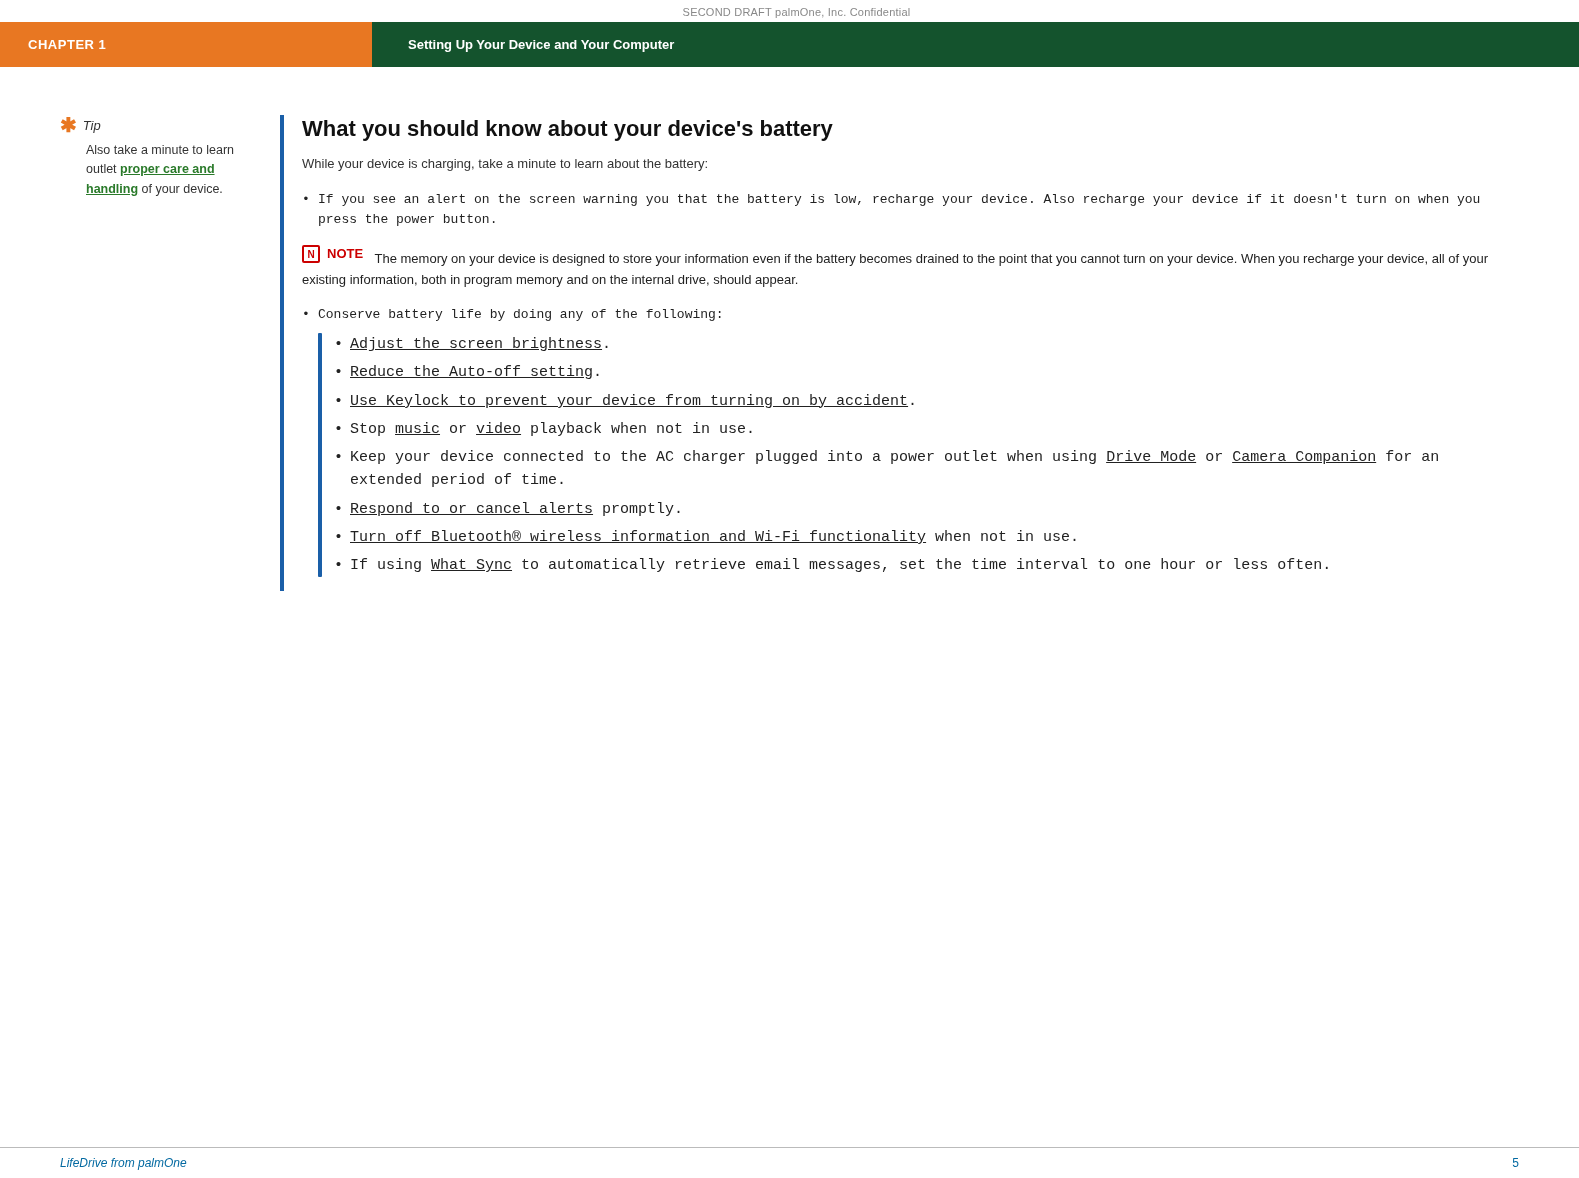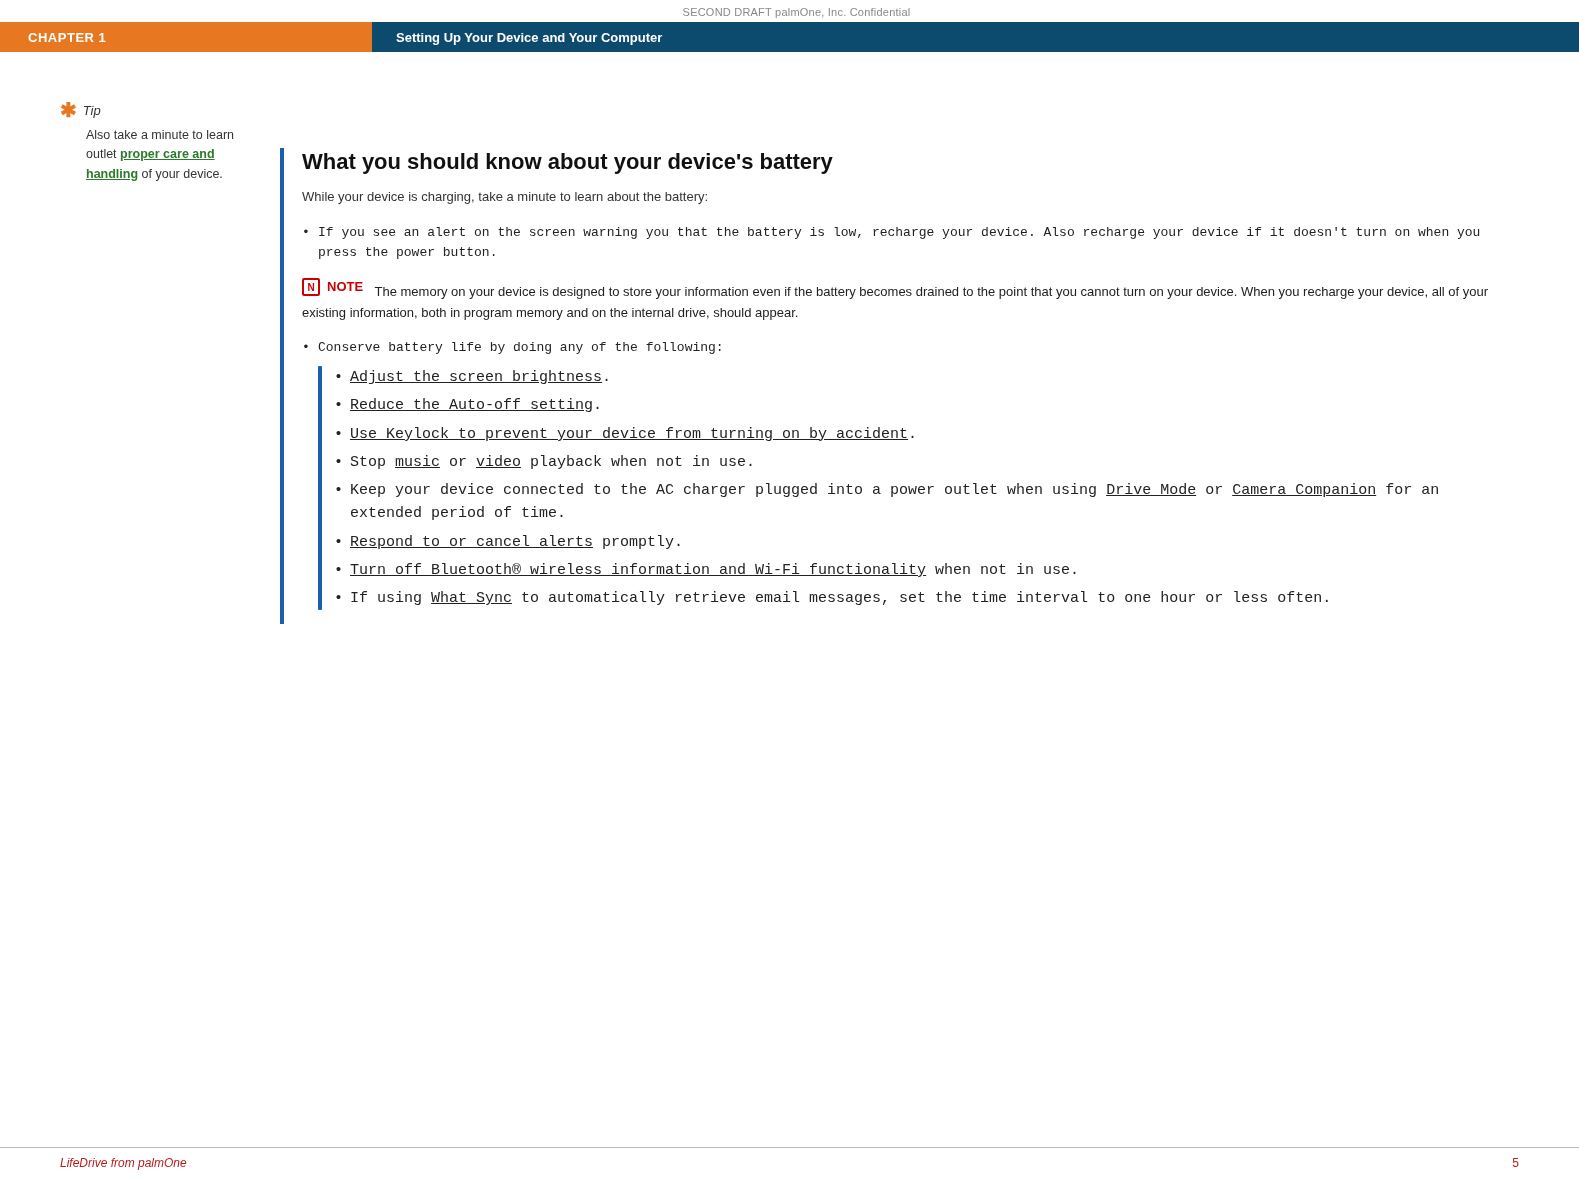--- a/index.html
+++ b/index.html
@@ -26,7 +26,7 @@
     .chapter-header {
       display: flex;
       width: 100%;
-      height: 30px;
+      height: 45px;
       align-items: center;
     }
     .chapter-left {

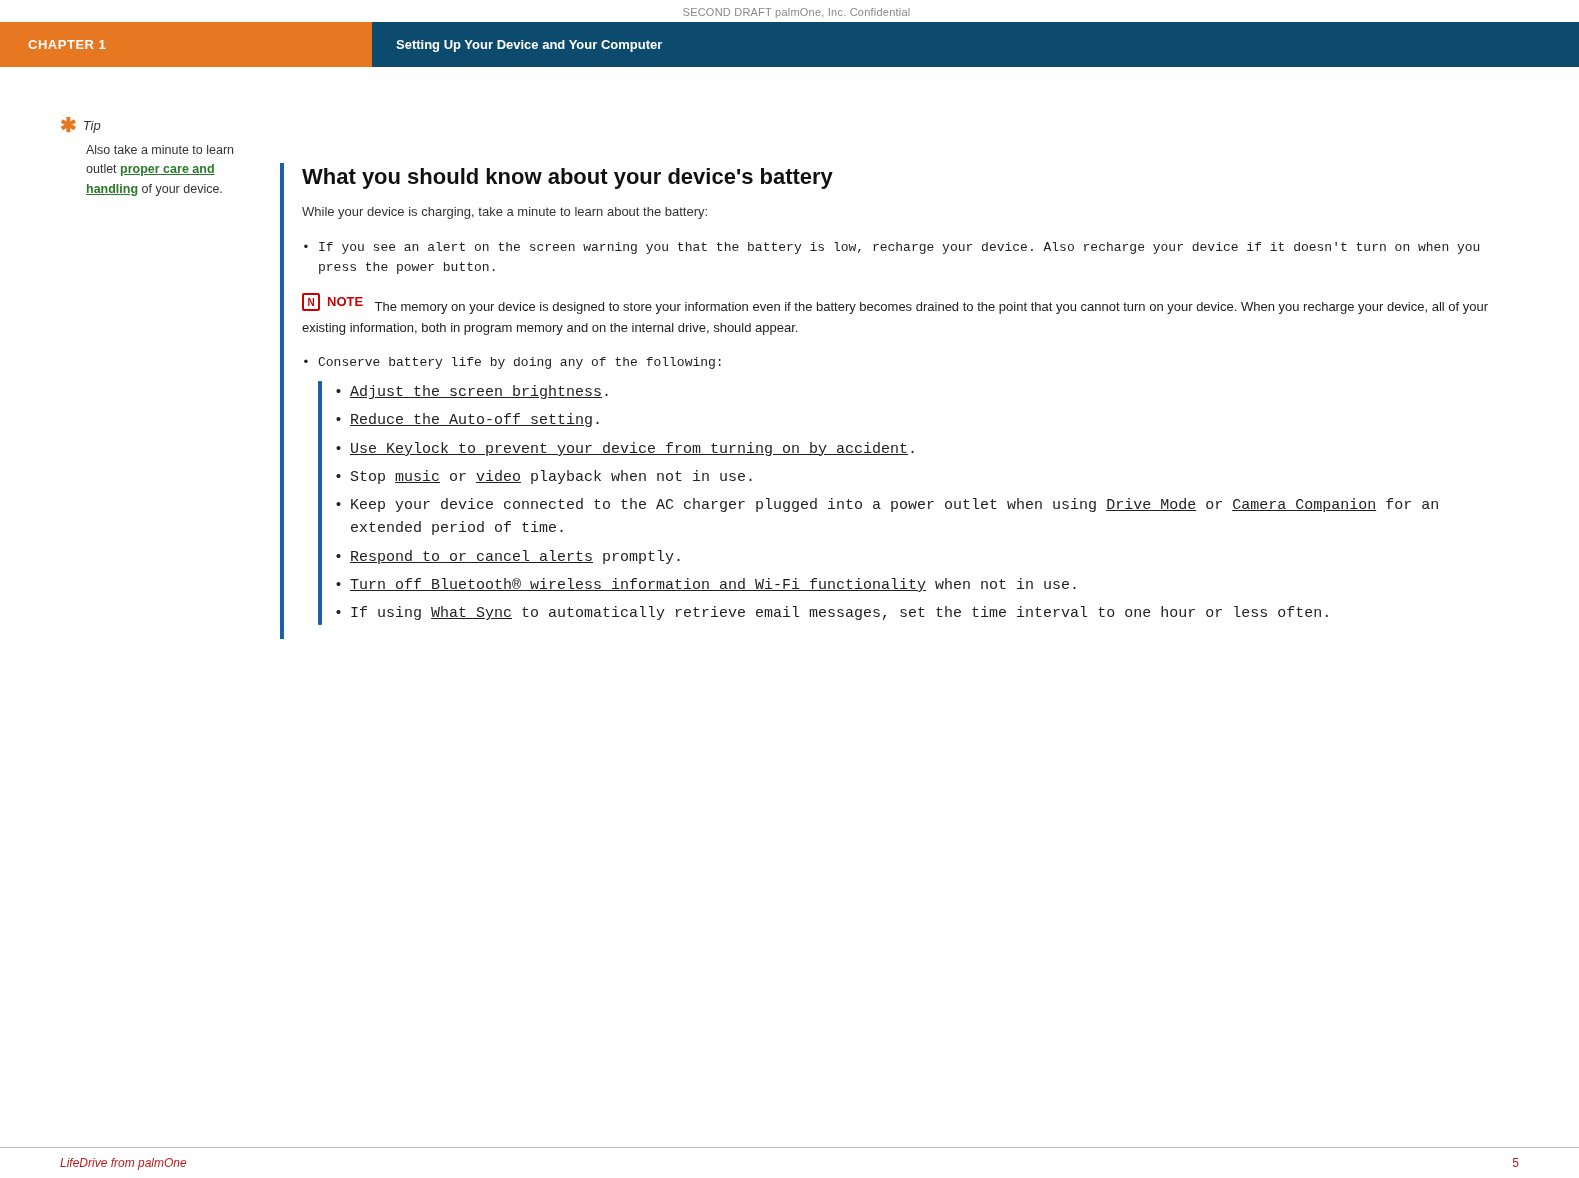--- a/index.html
+++ b/index.html
@@ -44,12 +44,12 @@
       letter-spacing: 0.04em;
     }
     .chapter-right {
-      background: #0c4a6e;
+      background: #14532d;
       flex: 1;
       height: 100%;
       display: flex;
       align-items: center;
-      padding-left: 24px;
+      padding-left: 36px;
     }
     .chapter-right span {
       color: #fff;

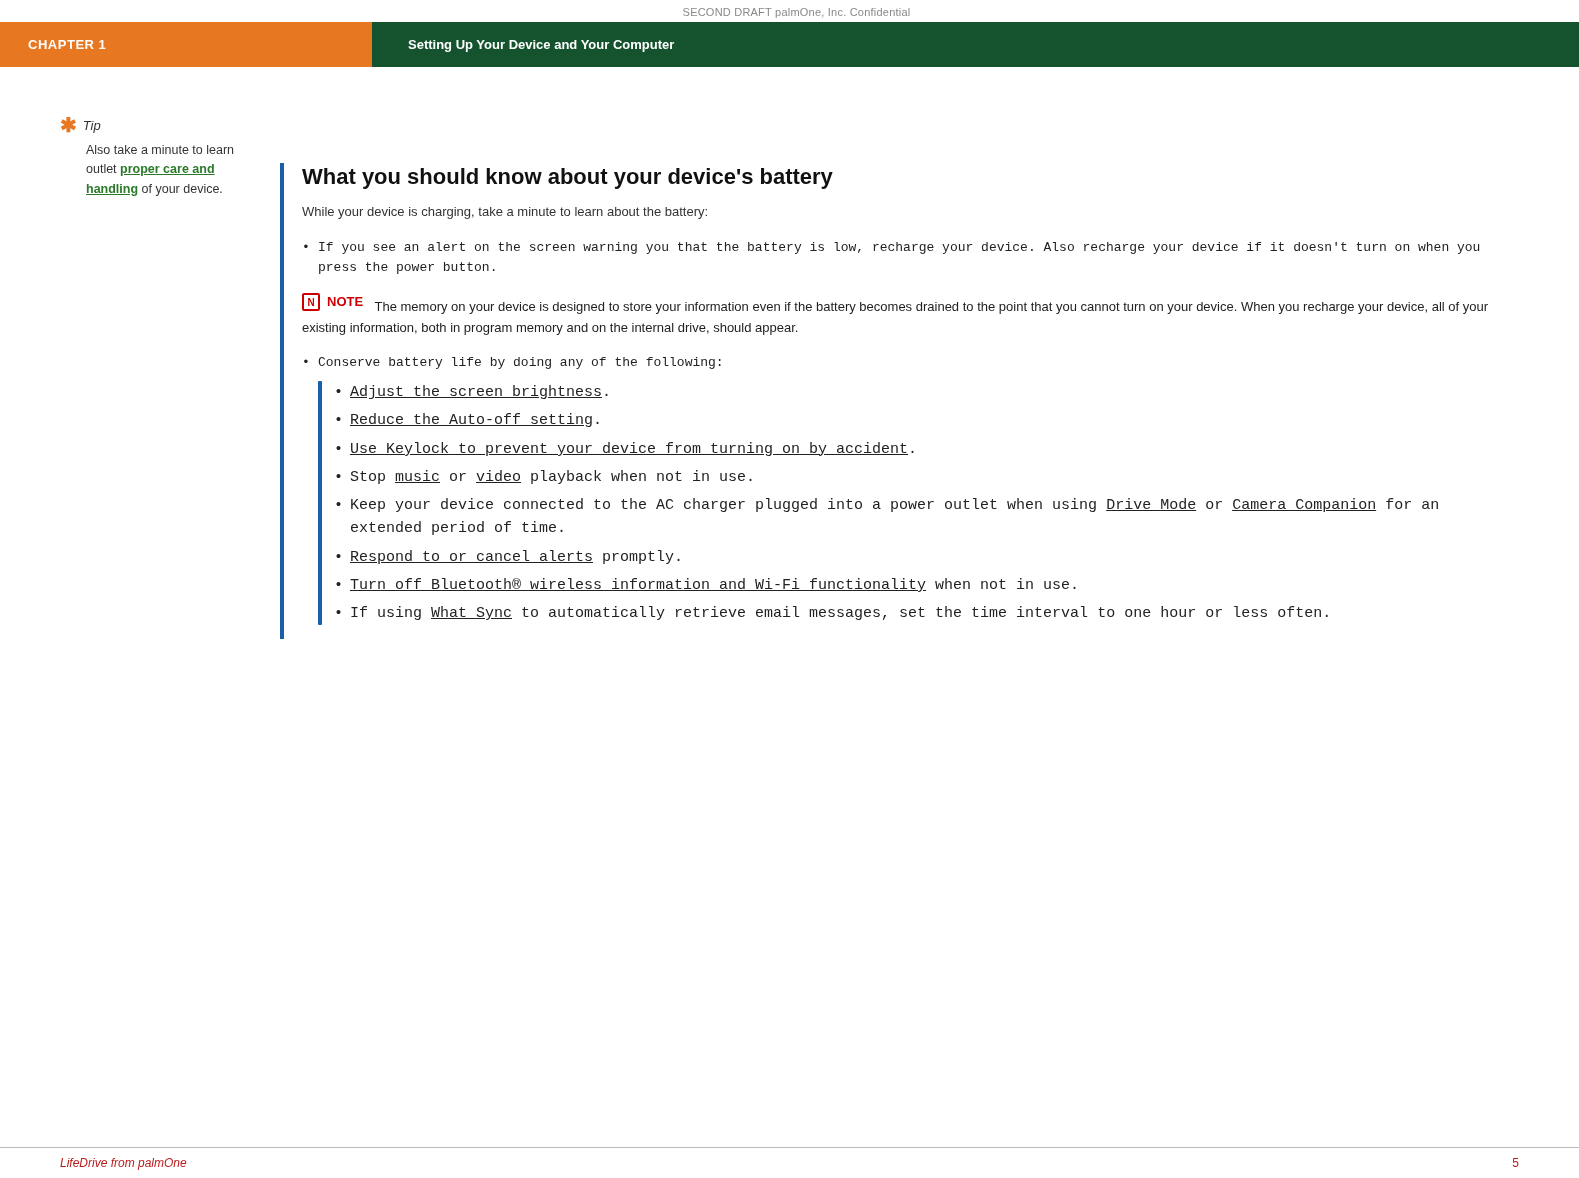--- a/index.html
+++ b/index.html
@@ -110,7 +110,6 @@
       flex: 1;
       padding-right: 61px;
       position: relative;
-      margin-top: 48px;
     }
     .section-bar {
       position: absolute;

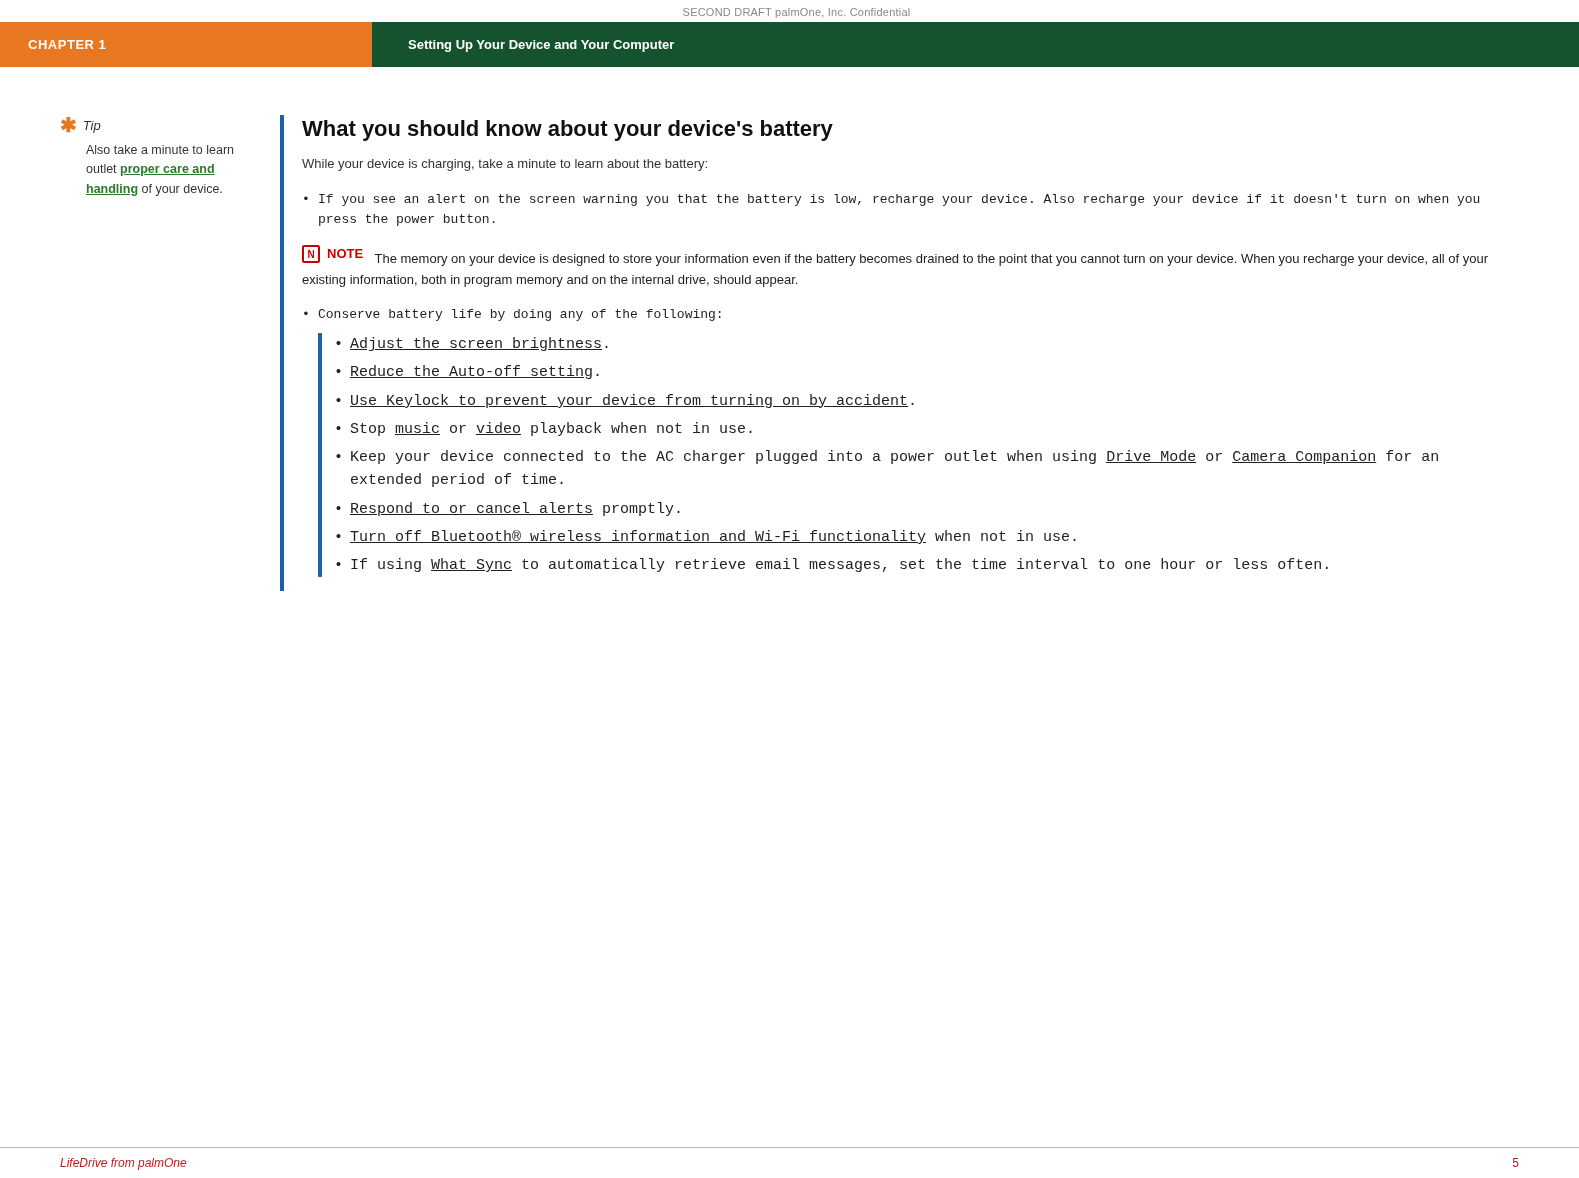--- a/index.html
+++ b/index.html
@@ -220,7 +220,7 @@
       align-items: center;
       padding: 8px 60px 8px 60px;
       font-size: 12px;
-      color: #b91c1c;
+      color: #0369a1;
     }
     .footer-brand {
       font-style: italic;

